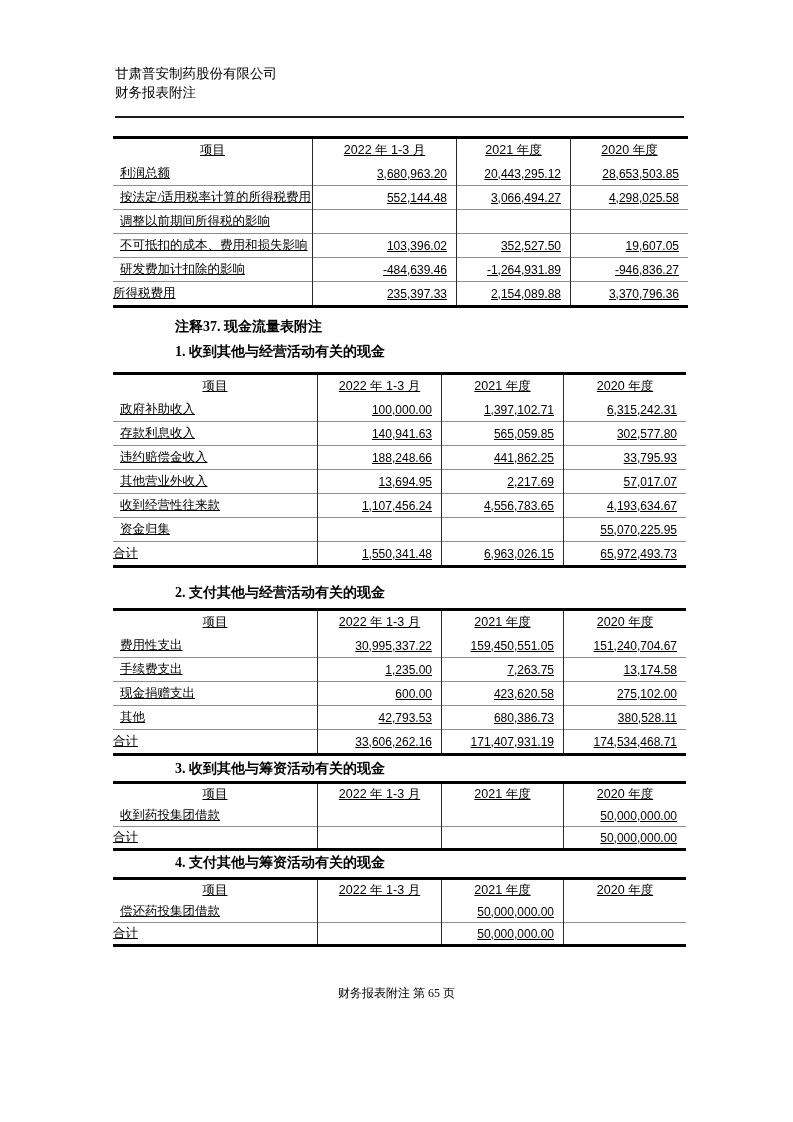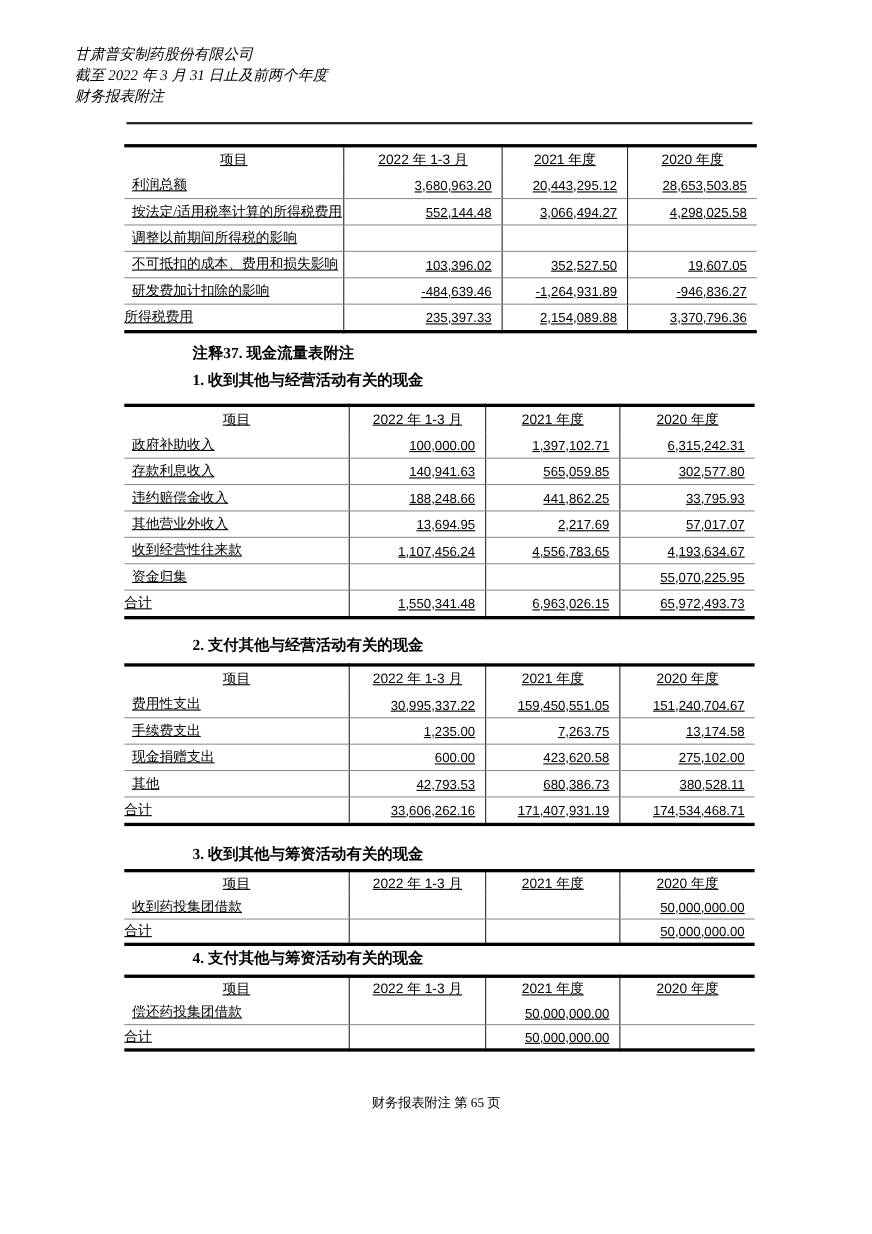--- a/index.html
+++ b/index.html
@@ -8,7 +8,7 @@
     position:relative;overflow:hidden;
     font-family:"Liberation Serif","DejaVu Serif",serif;
   }
-  .doc-header{padding-top:40px;margin-left:68px;font-size:13.5px;line-height:19px;font-style:italic;}
+  .doc-header{padding-top:64px;margin-left:115px;font-size:13.5px;line-height:19px;}
   .header-rule{margin:14px 0 0 115px;width:569px;height:0;border-top:2px solid #1d1d1d;}
 
   table.fin-table{

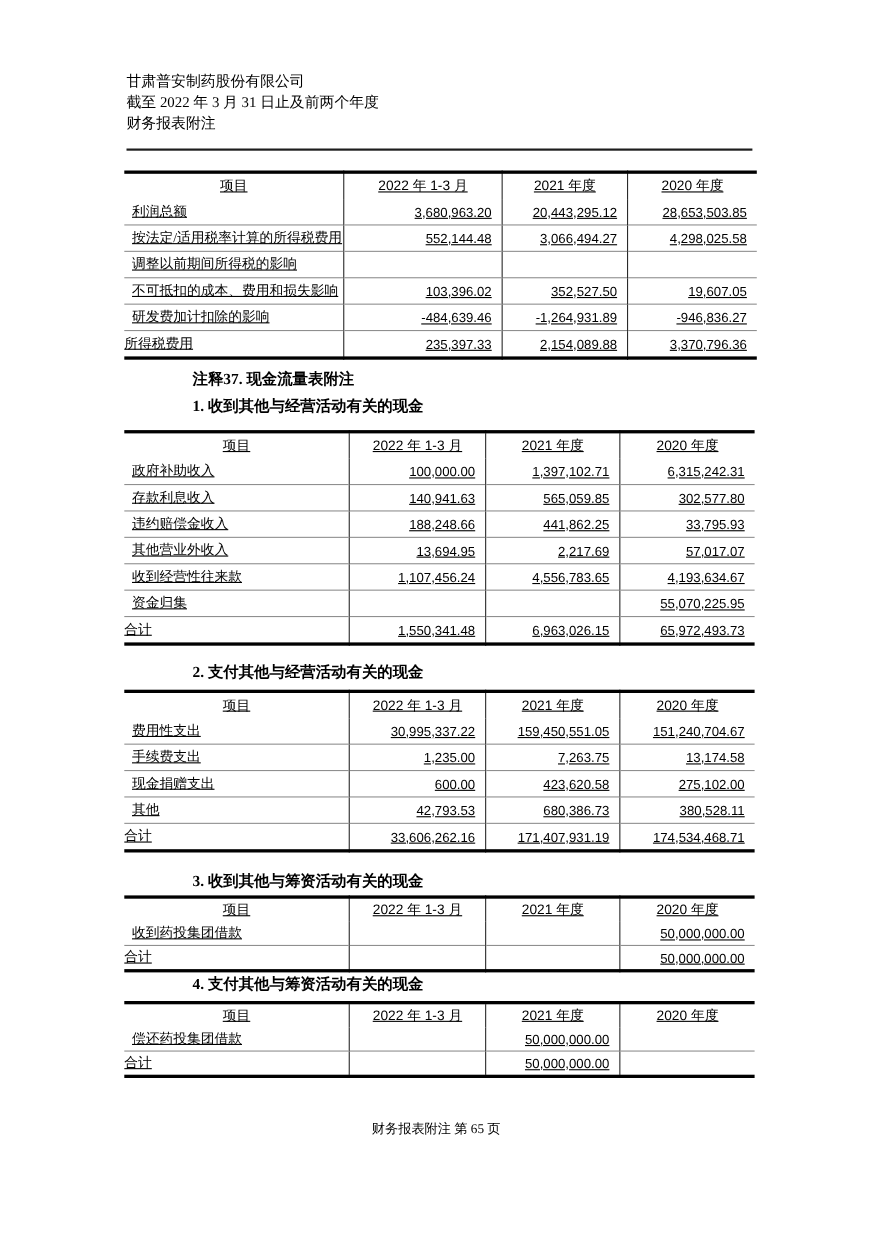--- a/index.html
+++ b/index.html
@@ -67,7 +67,6 @@
 
   <div class="doc-header">
     <div>甘肃普安制药股份有限公司</div>
-    <div>截至 2022 年 3 月 31 日止及前两个年度</div>
     <div>财务报表附注</div>
   </div>
   <div class="header-rule"></div>

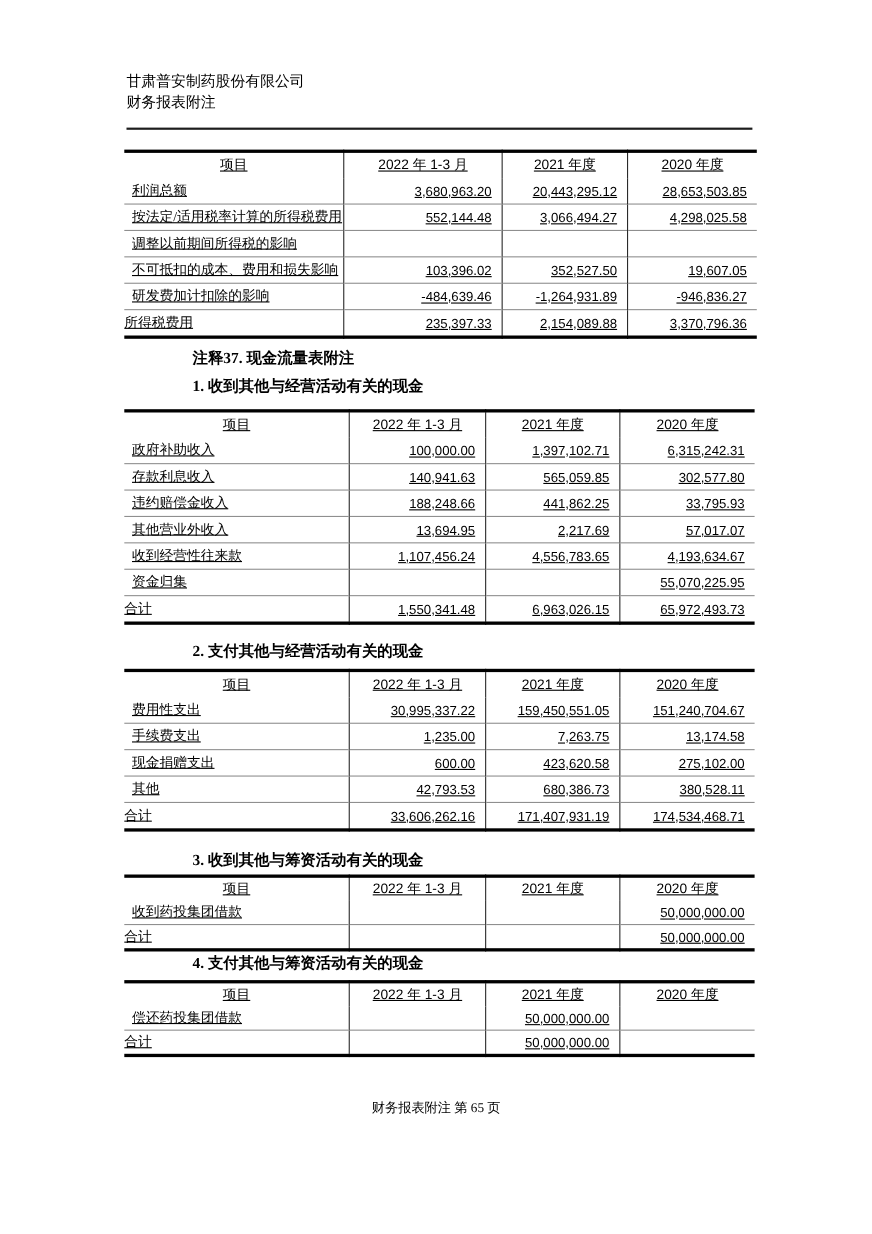--- a/index.html
+++ b/index.html
@@ -53,7 +53,7 @@
   .mt-table2{margin-top:12px;}
   .mt-sub2{margin-top:16px;}
   .mt-table3{margin-top:7px;}
-  .mt-sub3{margin-top:18px;}
+  .mt-sub3{margin-top:4px;}
   .mt-table4{margin-top:4px;}
   .mt-sub4{margin-top:3px;}
   .mt-table5{margin-top:6px;}

